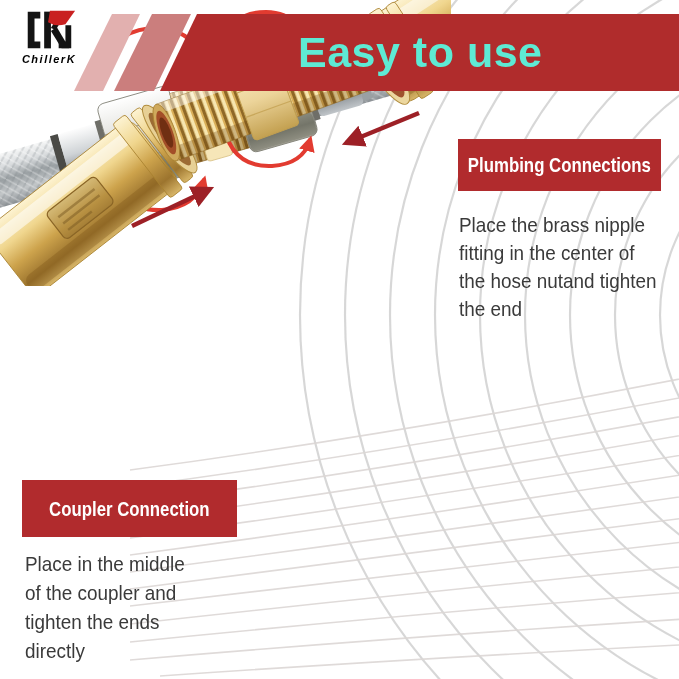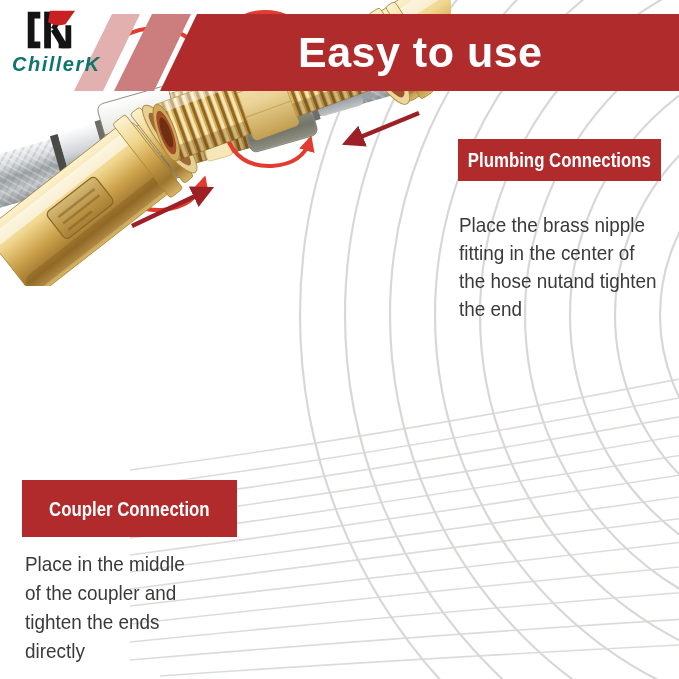--- a/index.html
+++ b/index.html
@@ -16,7 +16,7 @@
   
   .logo{position:absolute;left:12px;top:8px;width:74px;text-align:center;z-index:3;}
   .logo-glyph{margin:0 auto;}
-  .logo-text{font-size:20px;font-weight:bold;font-style:italic;letter-spacing:1.5px;color:#0f766e;margin-top:1px;}
+  .logo-text{font-size:11px;font-weight:bold;font-style:italic;letter-spacing:1.5px;color:#000000;margin-top:1px;}
 
   
   .stripe{position:absolute;top:14px;height:77px;z-index:2;}

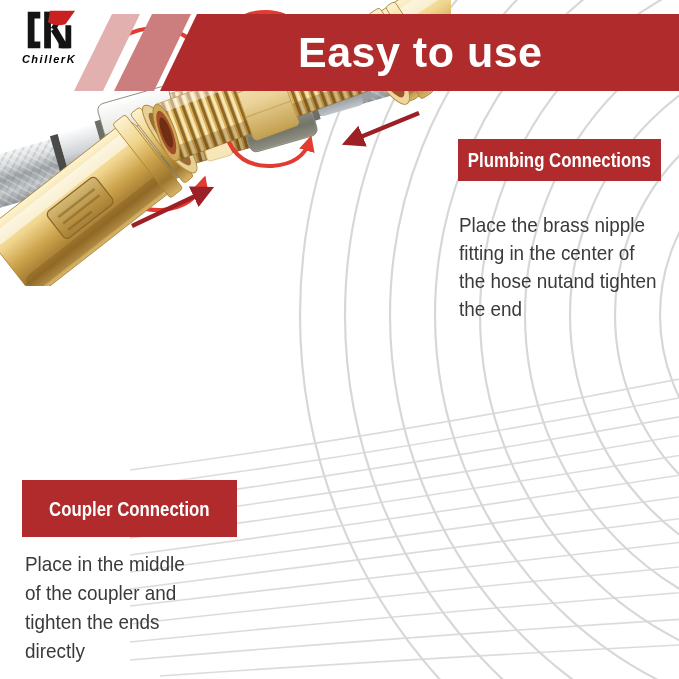--- a/index.html
+++ b/index.html
@@ -27,7 +27,7 @@
     clip-path:polygon(37px 0,100% 0,100% 100%,0 100%);
     display:flex;align-items:center;box-sizing:border-box;padding-left:138px;z-index:2;
   }
-  .banner-title{font-size:43px;font-weight:bold;color:#ffffff;letter-spacing:0.5px;white-space:nowrap;}
+  .banner-title{font-size:43px;font-weight:bold;color:#5eead4;letter-spacing:0.5px;white-space:nowrap;}
 
   
   .label{position:absolute;background:#b12b2d;display:flex;align-items:center;justify-content:center;z-index:2;}

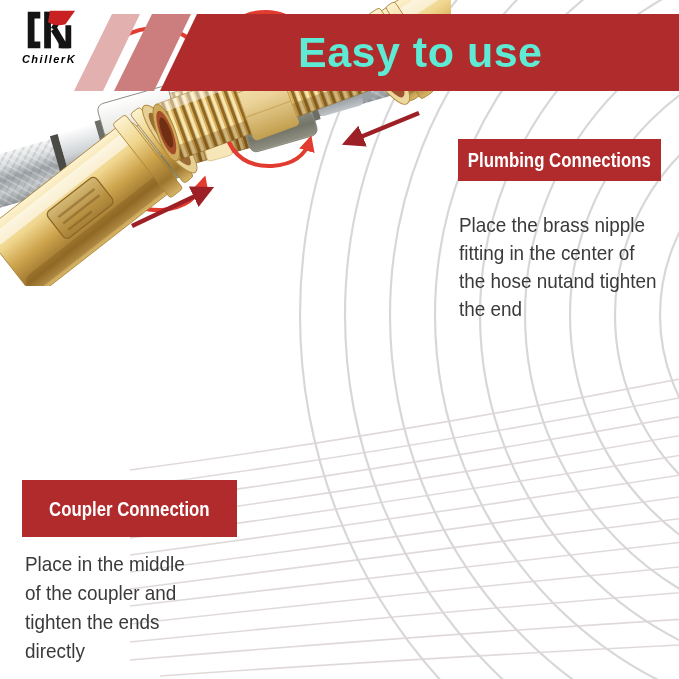--- a/index.html
+++ b/index.html
@@ -32,7 +32,7 @@
   
   .label{position:absolute;background:#b12b2d;display:flex;align-items:center;justify-content:center;z-index:2;}
   .label span{font-size:21px;font-weight:bold;color:#ffffff;white-space:nowrap;transform:scaleX(0.8);}
-  .plumbing-label{left:458px;top:139px;width:203px;height:42px;}
+  .plumbing-label{left:458px;top:139px;width:203px;height:52px;}
   .coupler-label{left:22px;top:480px;width:215px;height:57px;}
 
   

